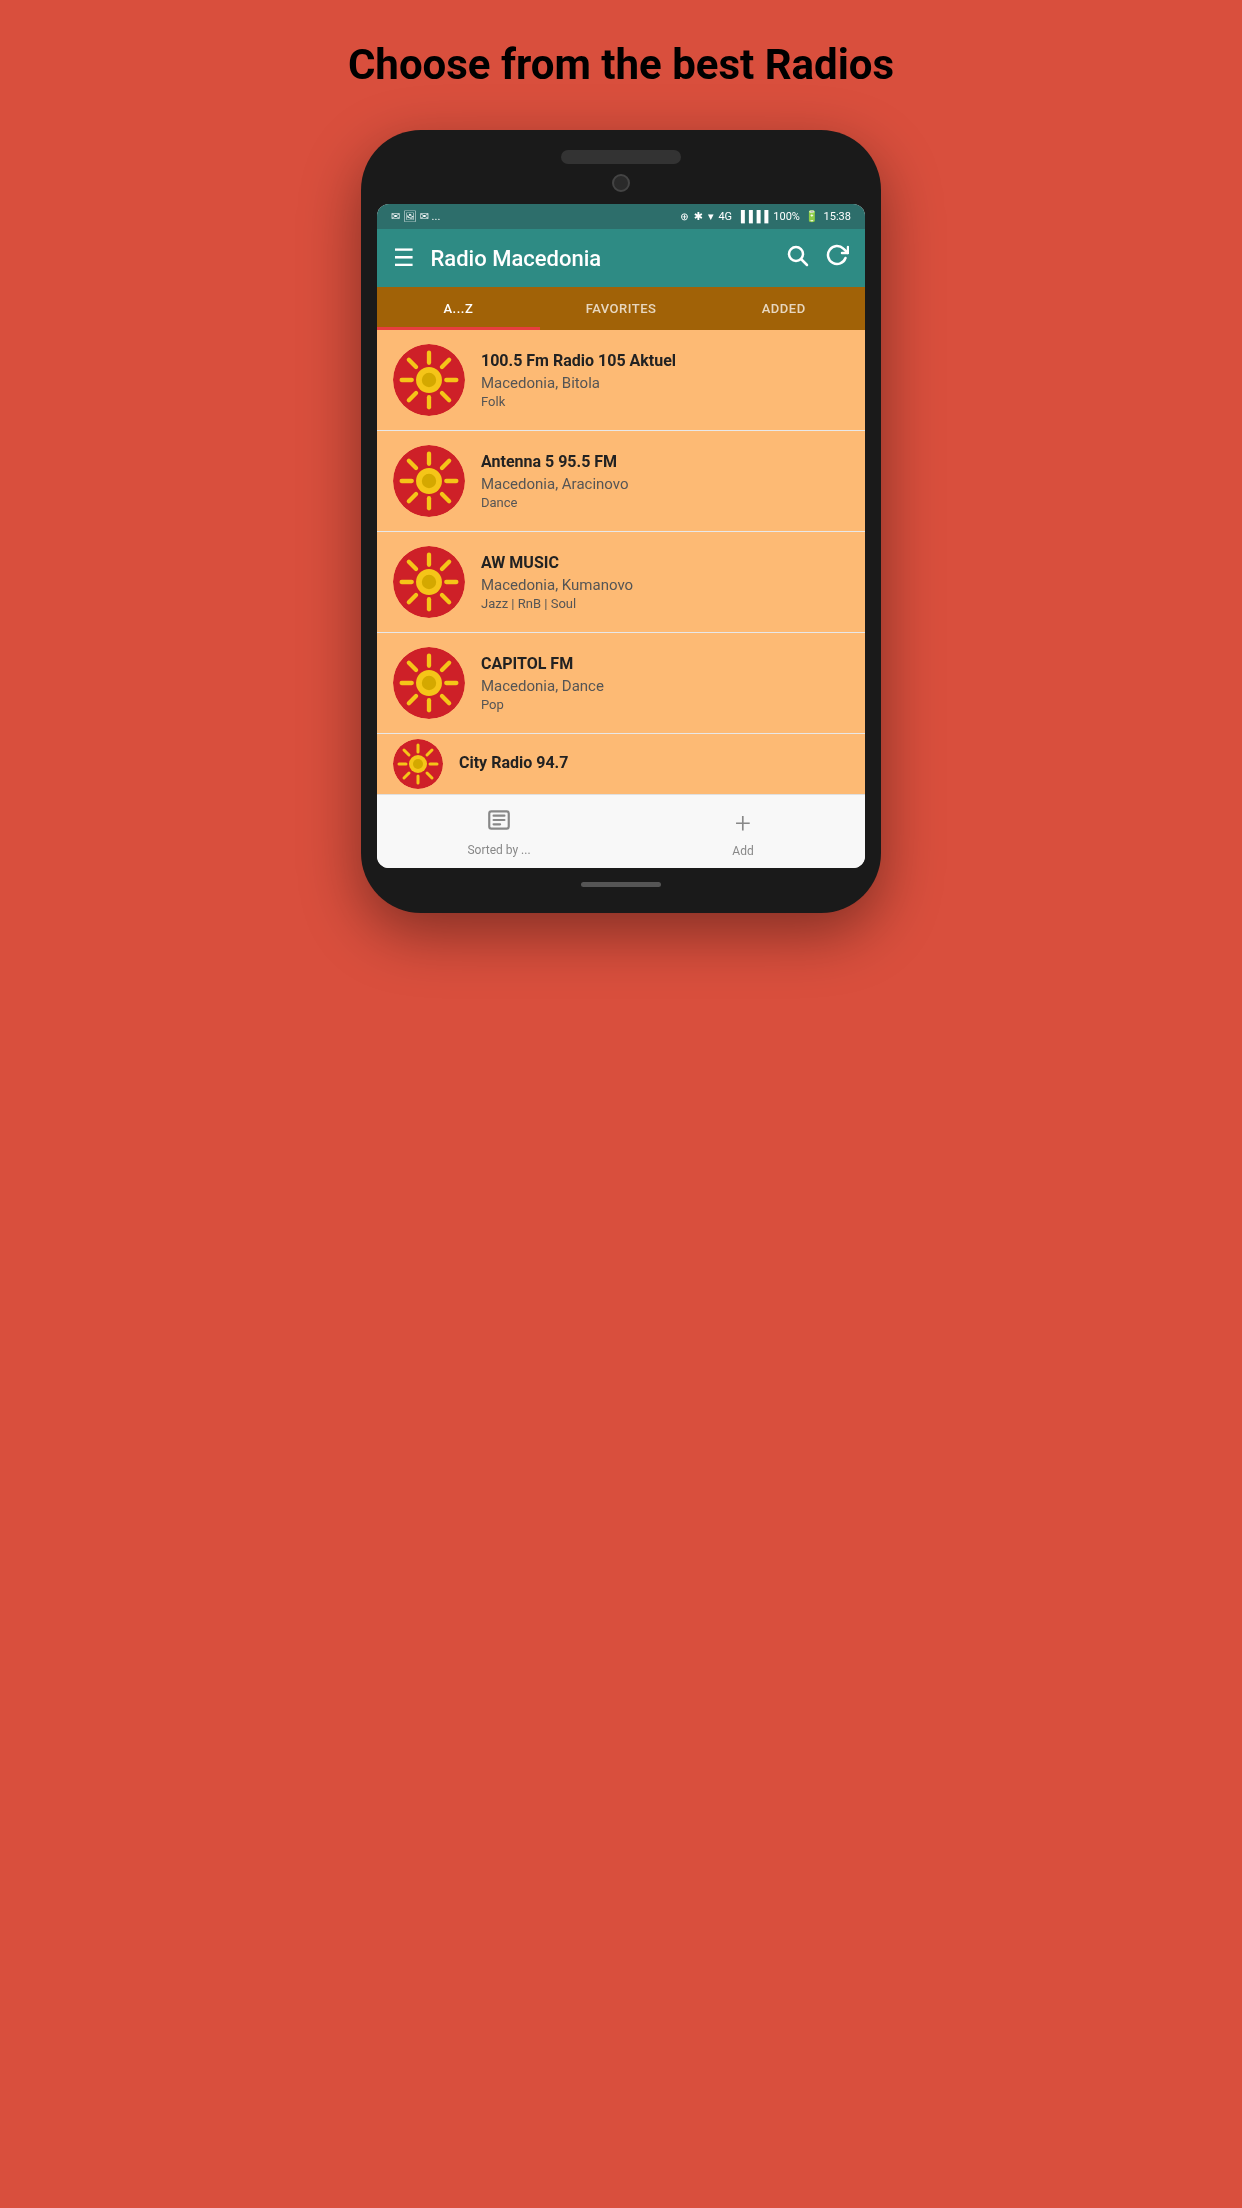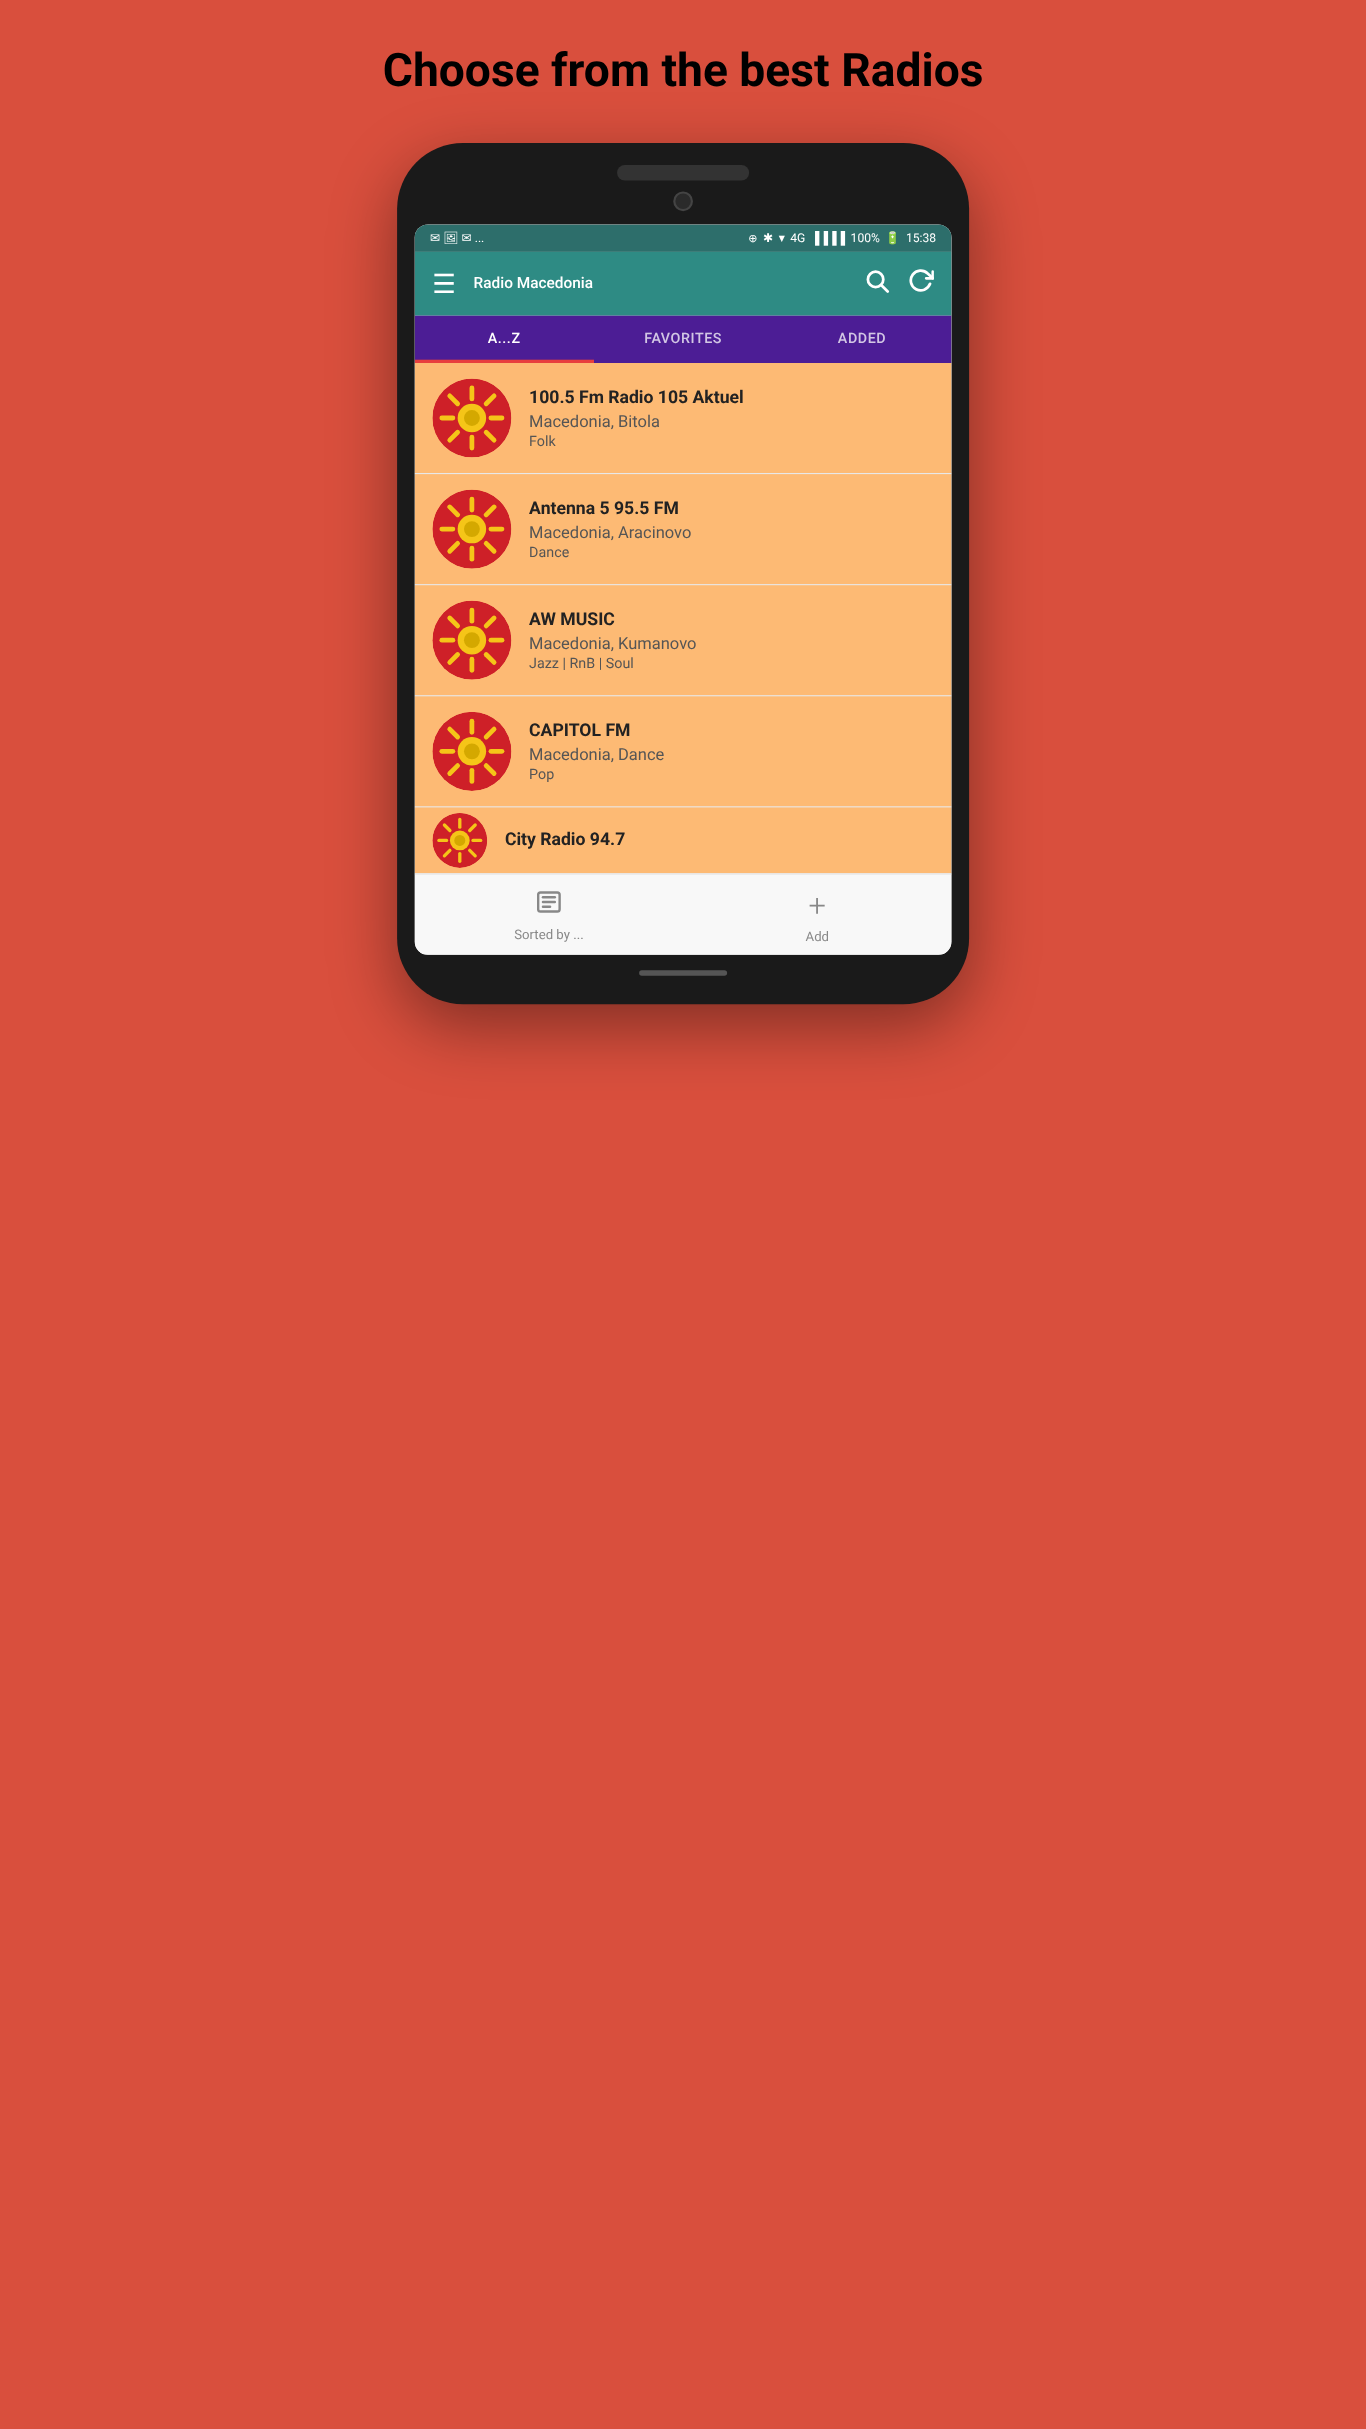--- a/index.html
+++ b/index.html
@@ -81,7 +81,7 @@
     .app-bar-title {
       flex: 1;
       color: white;
-      font-size: 14px;
+      font-size: 22px;
       font-weight: 500;
     }
     .app-bar-icon {

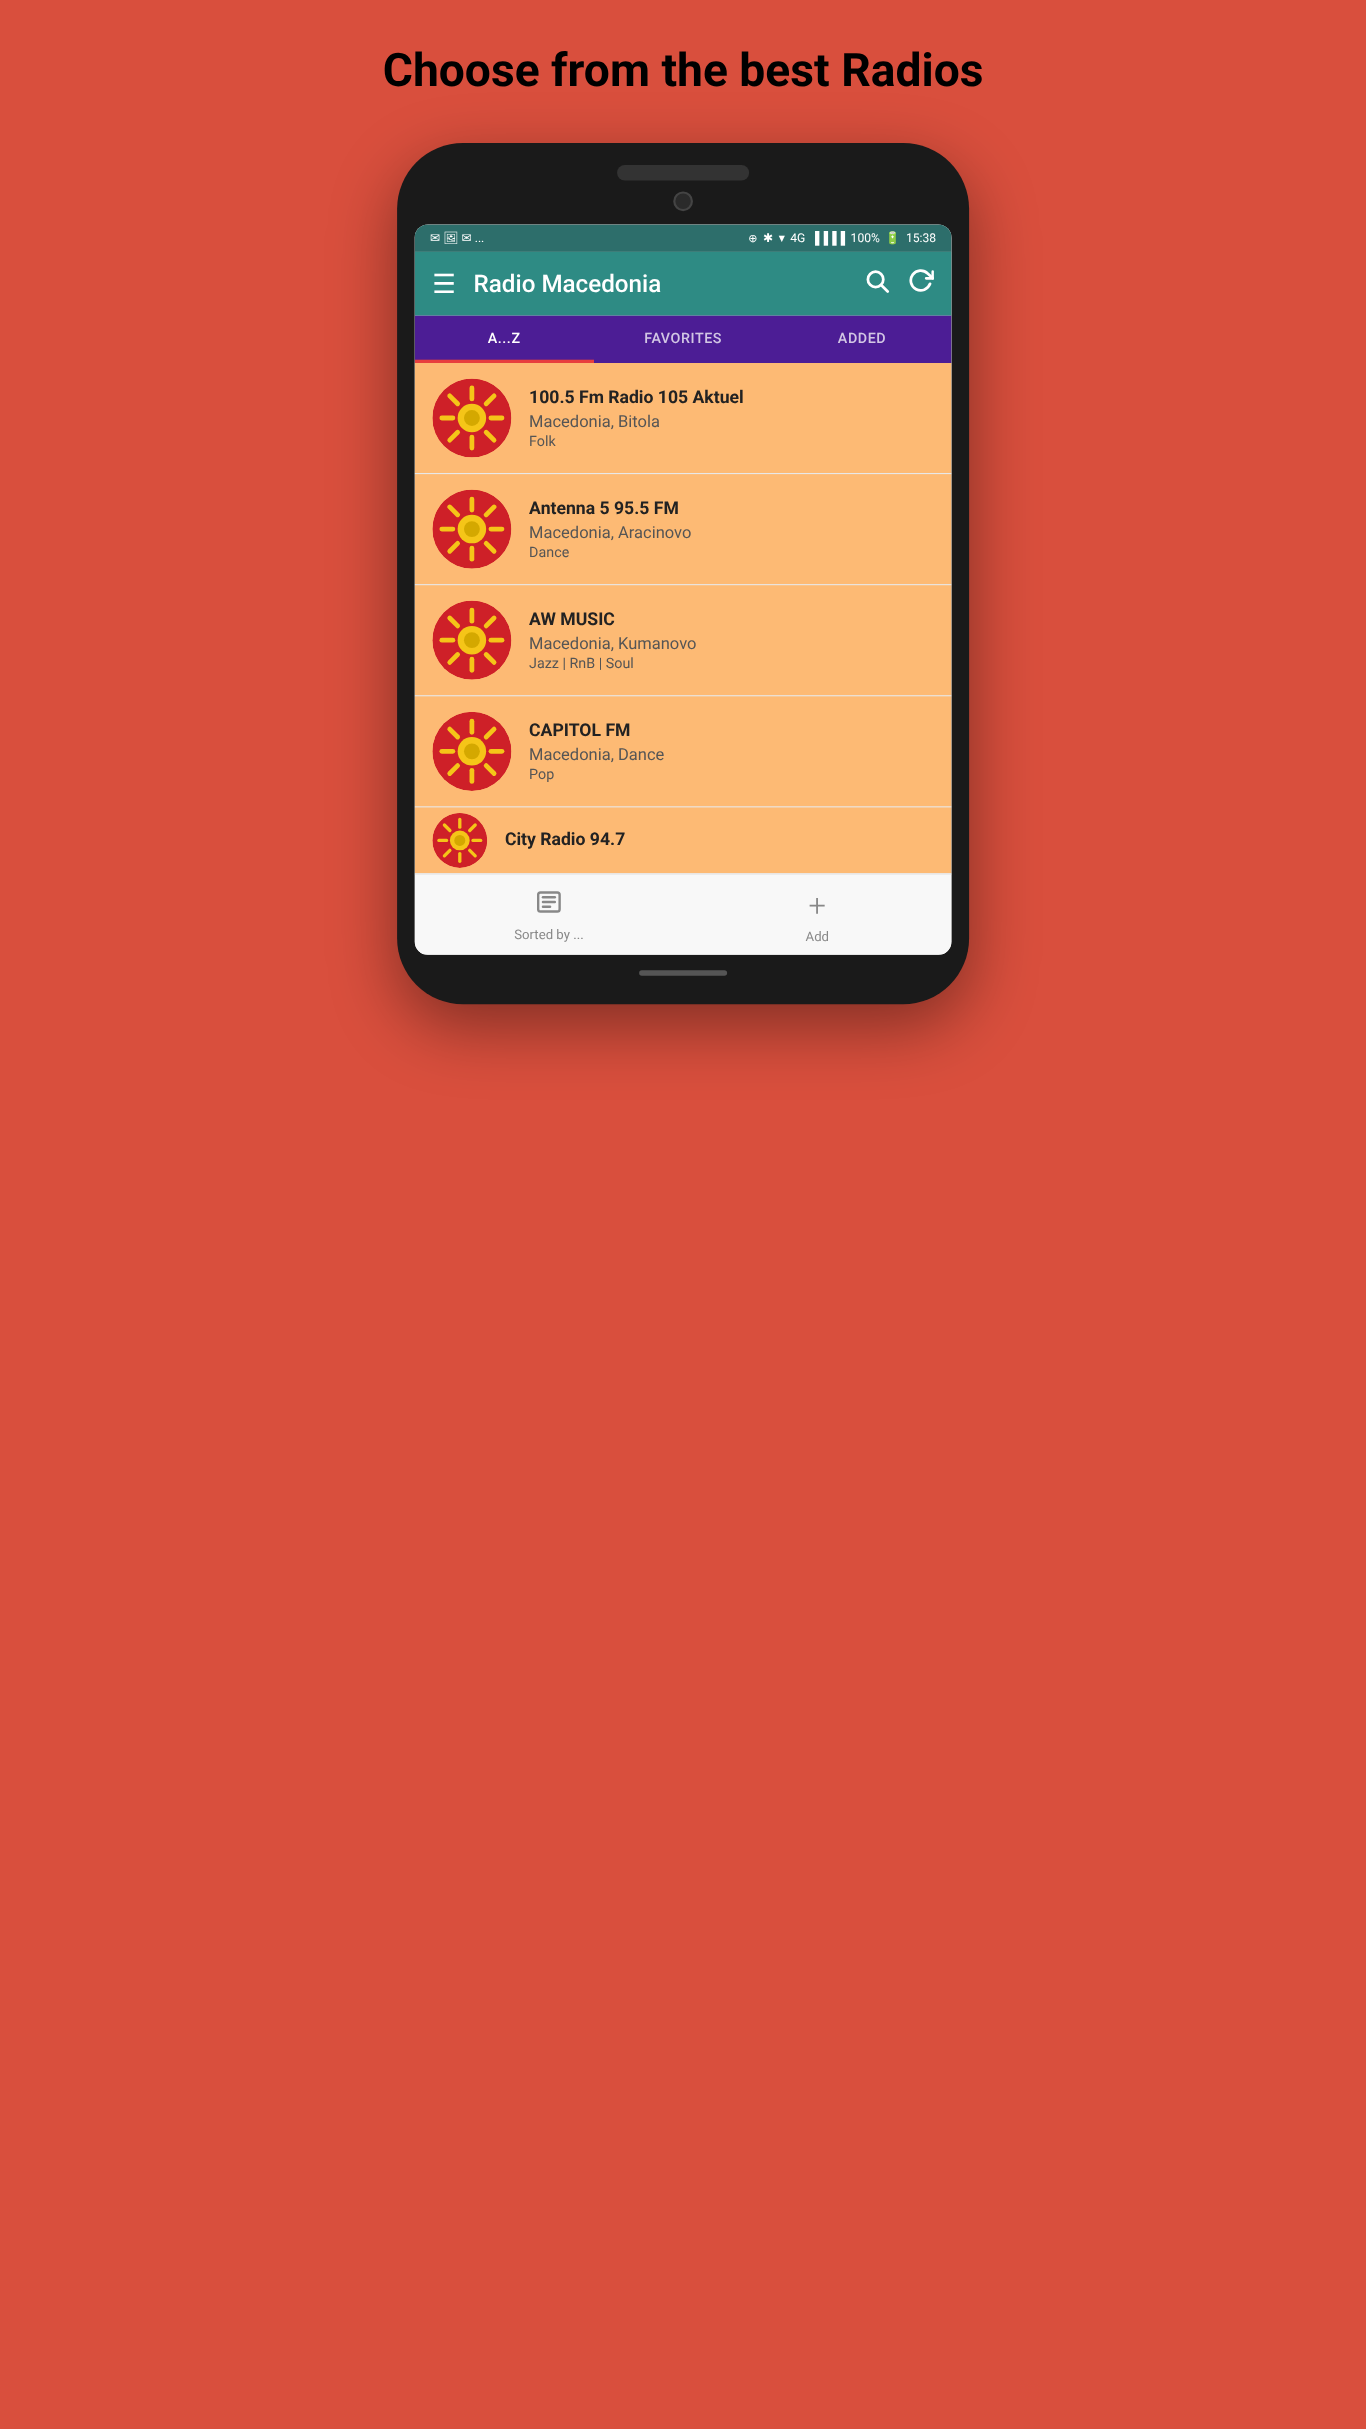--- a/index.html
+++ b/index.html
@@ -91,7 +91,7 @@
     }
     
     .tabs {
-      background: #4c1d95;
+      background: #a16207;
       display: flex;
       justify-content: center;
     }

